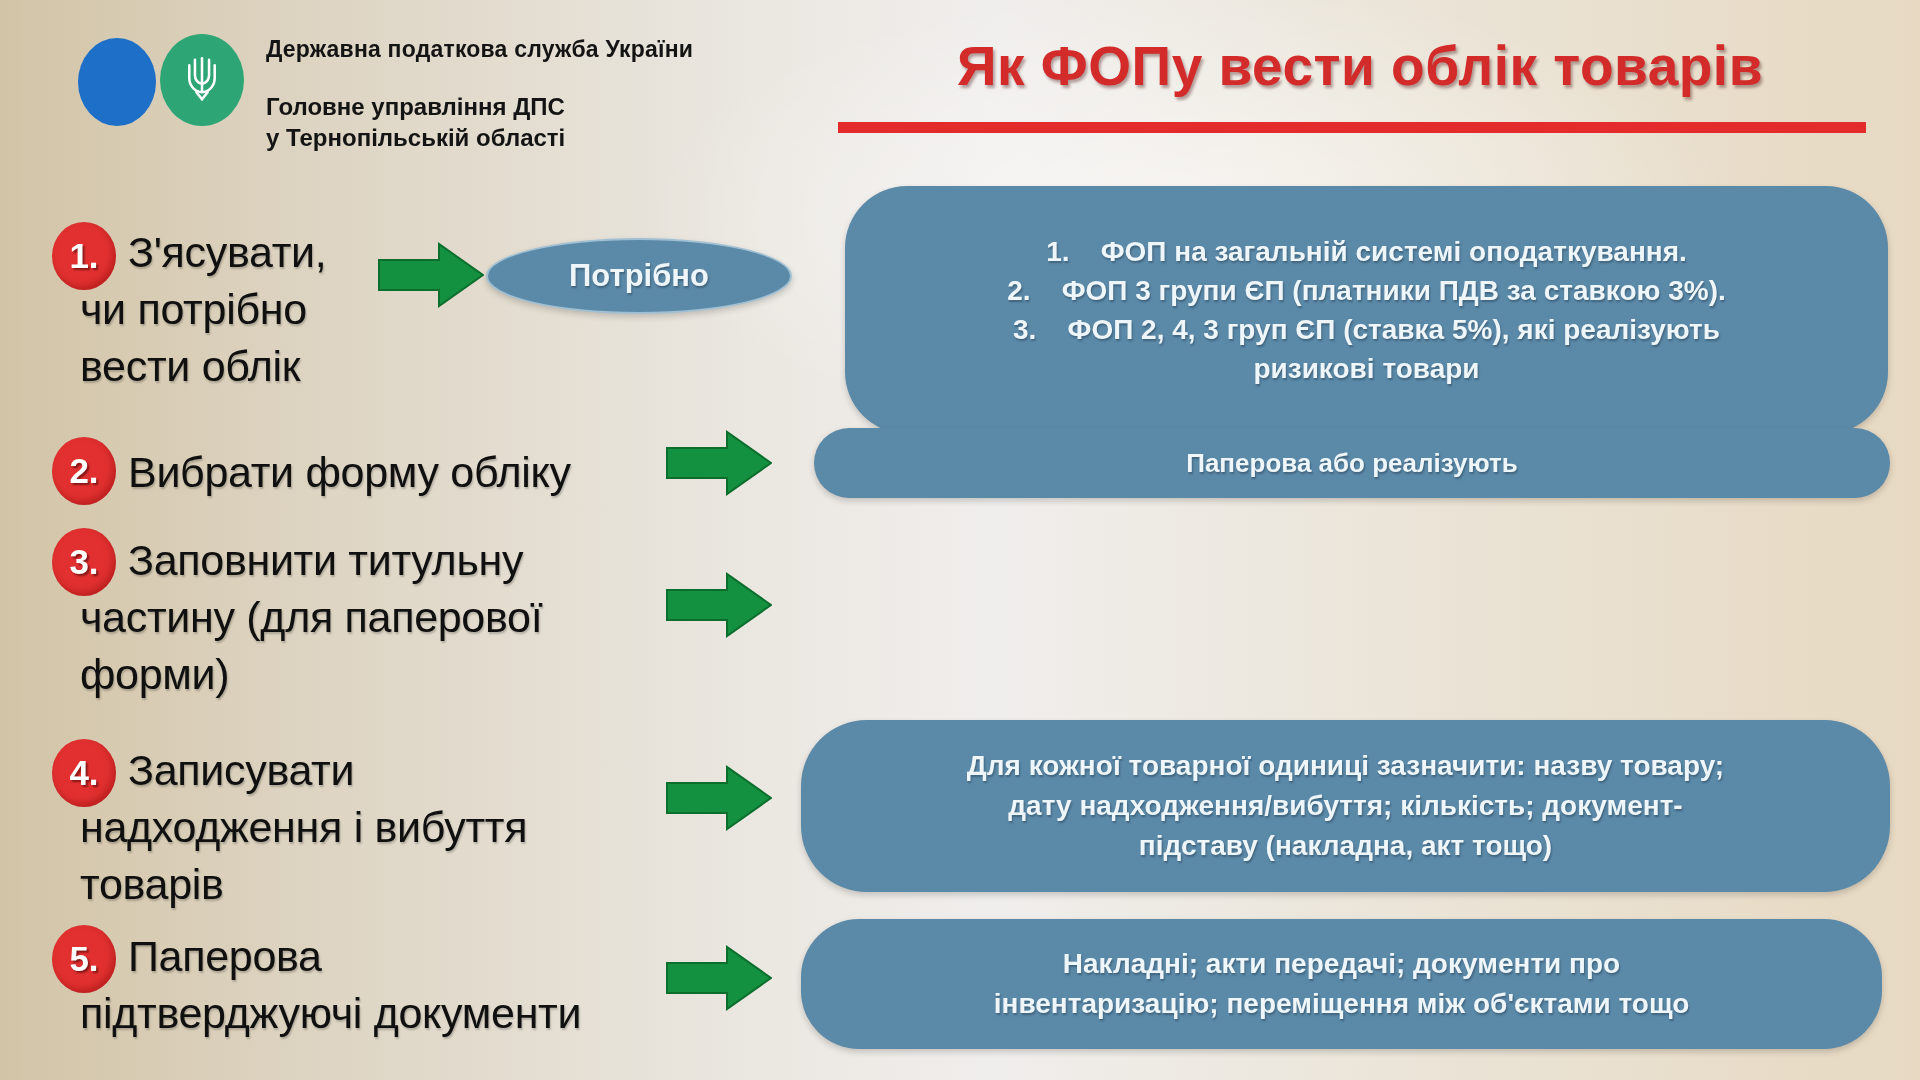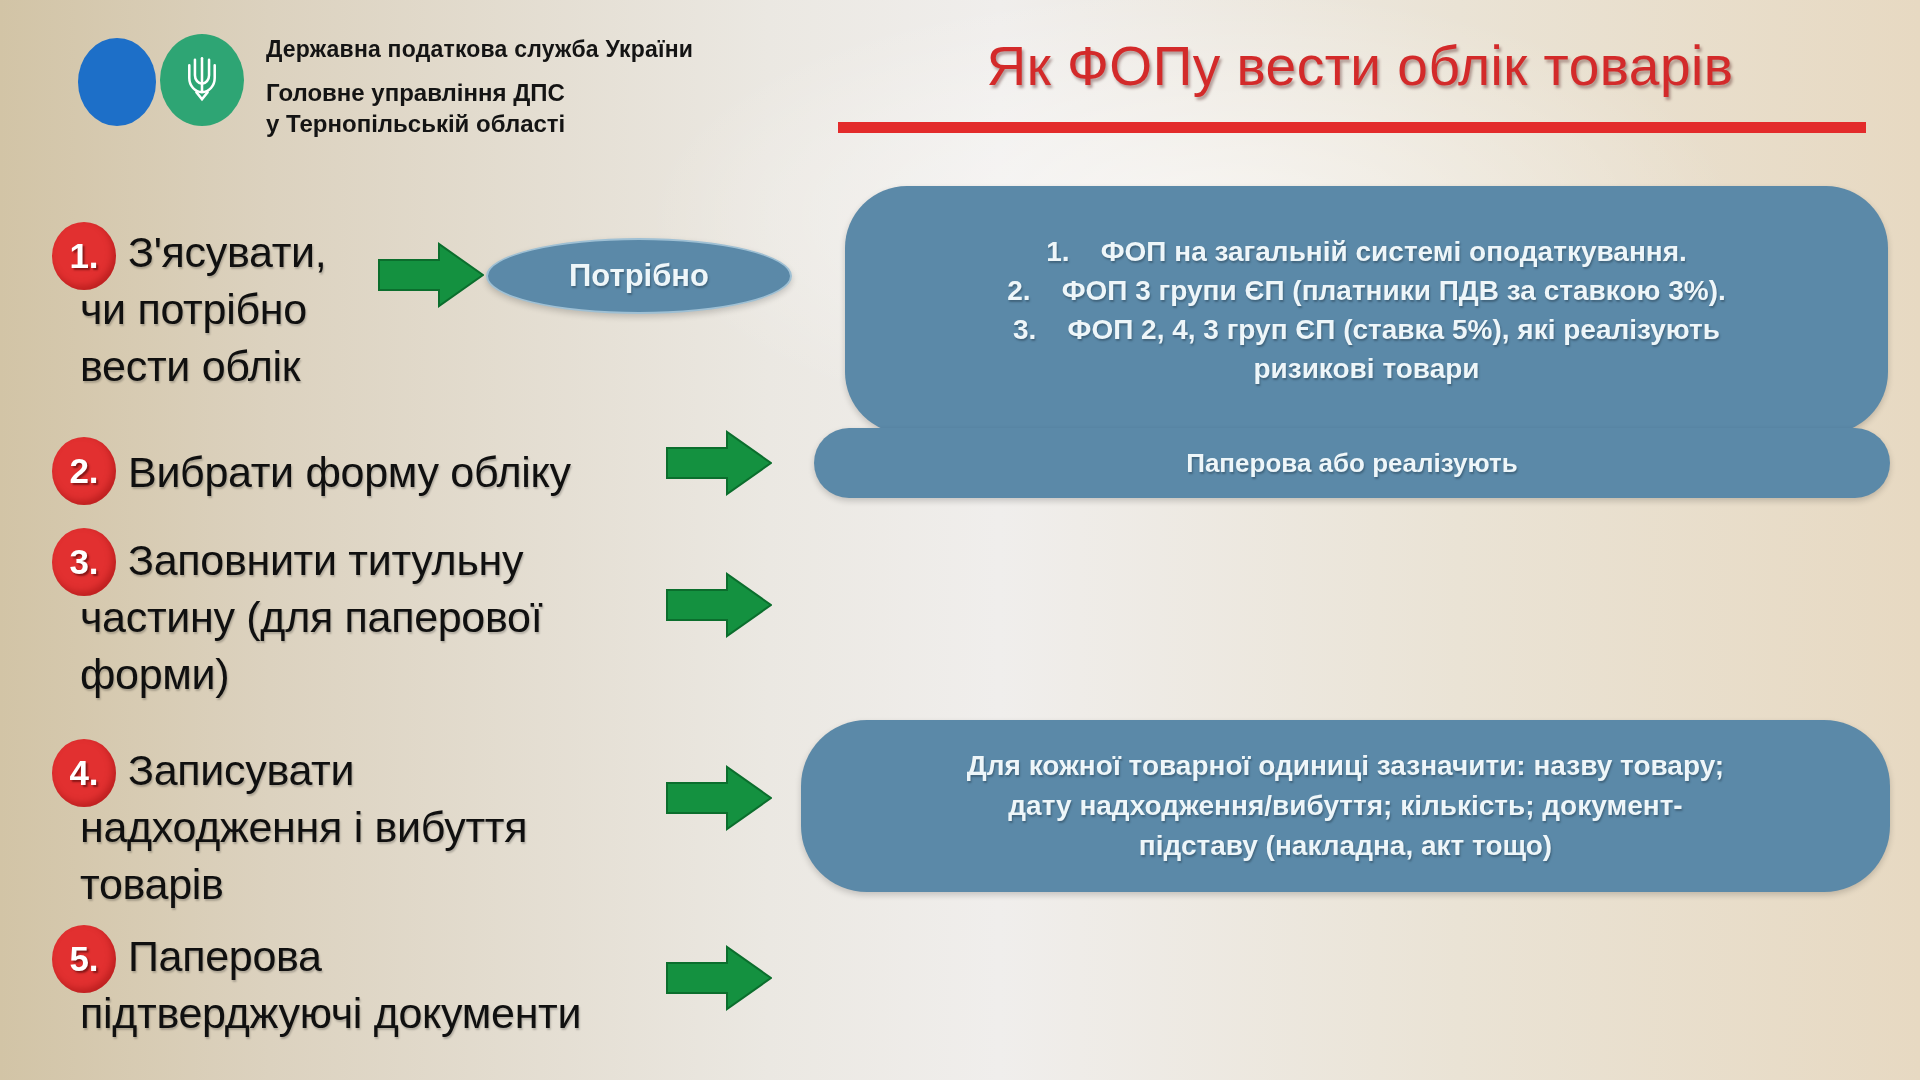--- a/index.html
+++ b/index.html
@@ -14,7 +14,7 @@
   #logo-blue{left:78px;top:38px;width:78px;height:88px;background:#1d6fc8;}
   #logo-green{left:160px;top:34px;width:84px;height:92px;background:#2ea574;display:flex;align-items:center;justify-content:center;}
   #org{position:absolute;left:266px;top:36px;color:#141414;font-weight:bold;}
-  .org1{font-size:23px;margin-bottom:14px;letter-spacing:.2px;}
+  .org1{font-size:23px;margin-bottom:28px;letter-spacing:.2px;}
   .org2,.org3{font-size:24px;line-height:31px;}
   #title{position:absolute;left:840px;top:34px;width:1040px;text-align:center;
          font-size:55px;font-weight:normal;color:#d32a2a;letter-spacing:.5px;

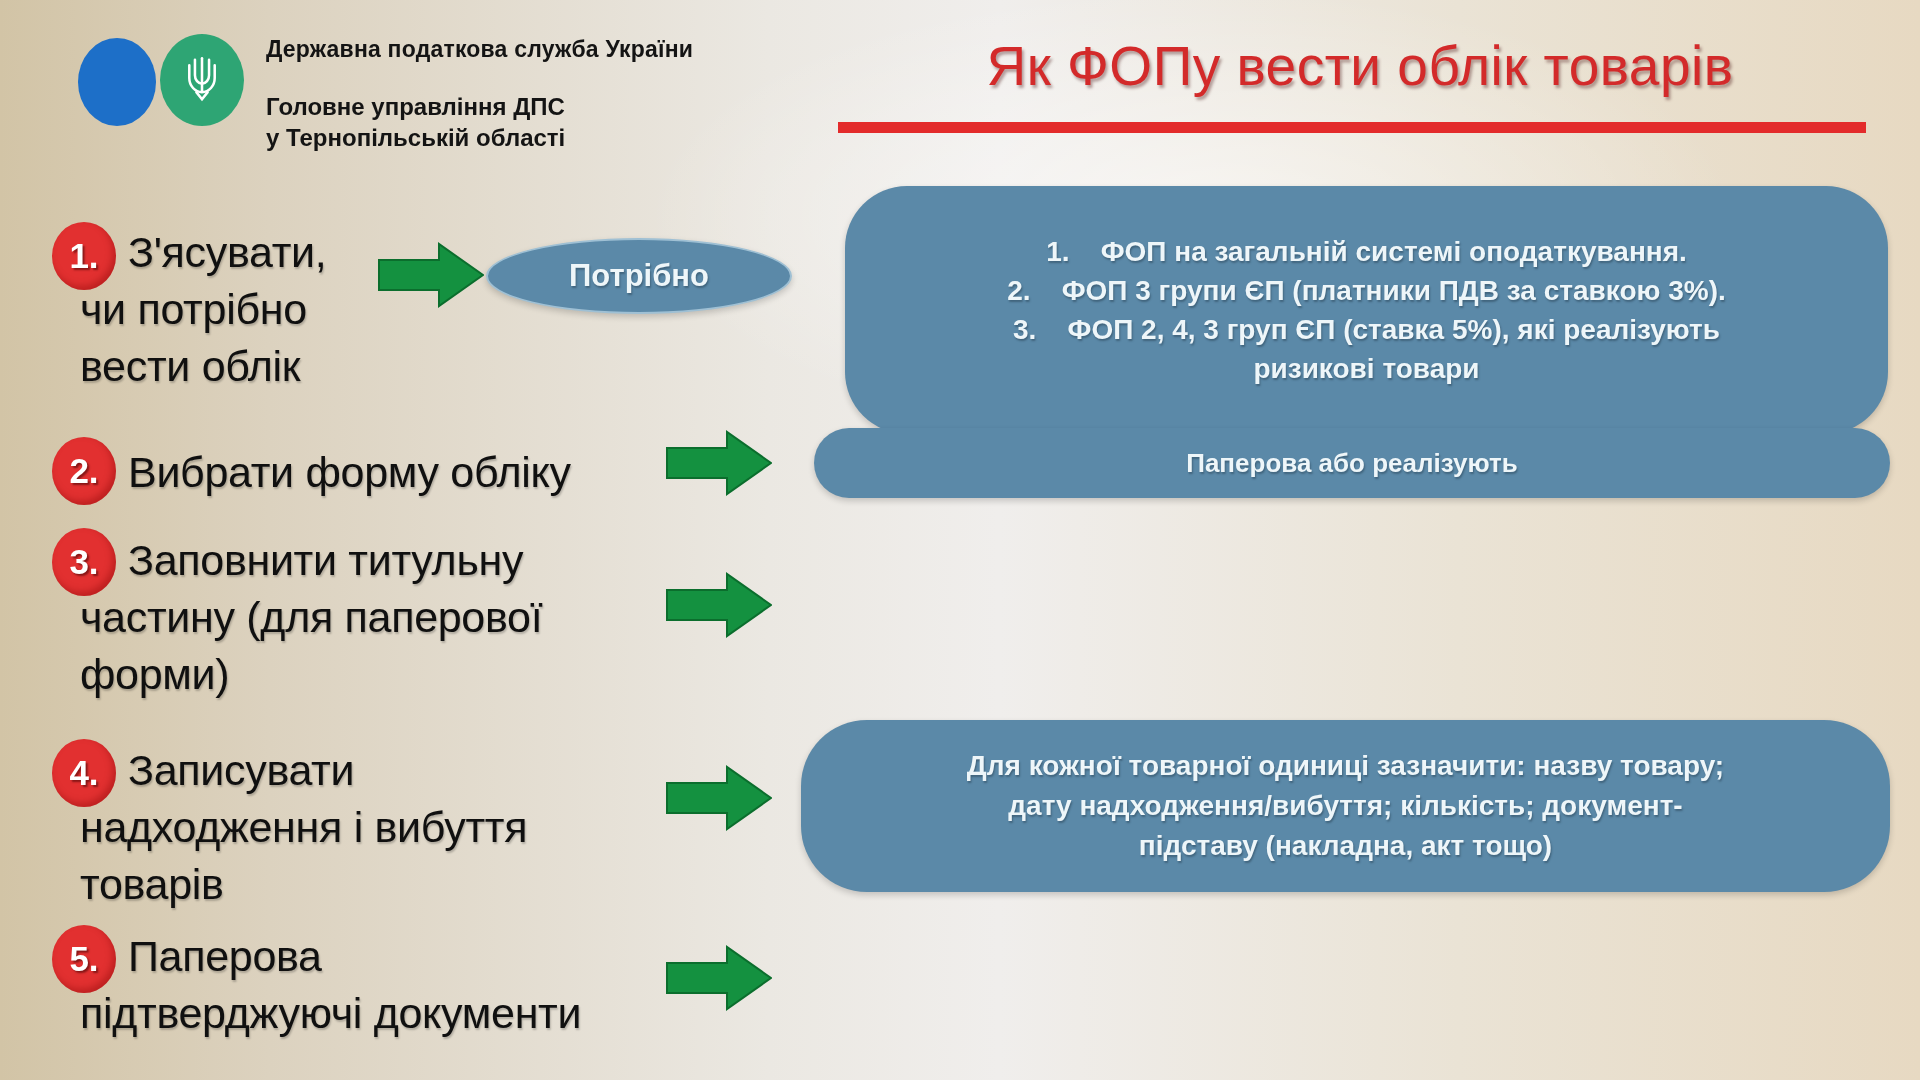--- a/index.html
+++ b/index.html
@@ -17,7 +17,7 @@
   .org1{font-size:23px;margin-bottom:28px;letter-spacing:.2px;}
   .org2,.org3{font-size:24px;line-height:31px;}
   #title{position:absolute;left:840px;top:34px;width:1040px;text-align:center;
-         font-size:55px;font-weight:normal;color:#d32a2a;letter-spacing:.5px;
+         font-size:55px;font-weight:bold;color:#d32a2a;letter-spacing:.5px;
          text-shadow:2px 3px 3px rgba(80,30,30,.4);}
   #title-underline{position:absolute;left:838px;top:122px;width:1028px;height:11px;background:#e32b2b;}
   

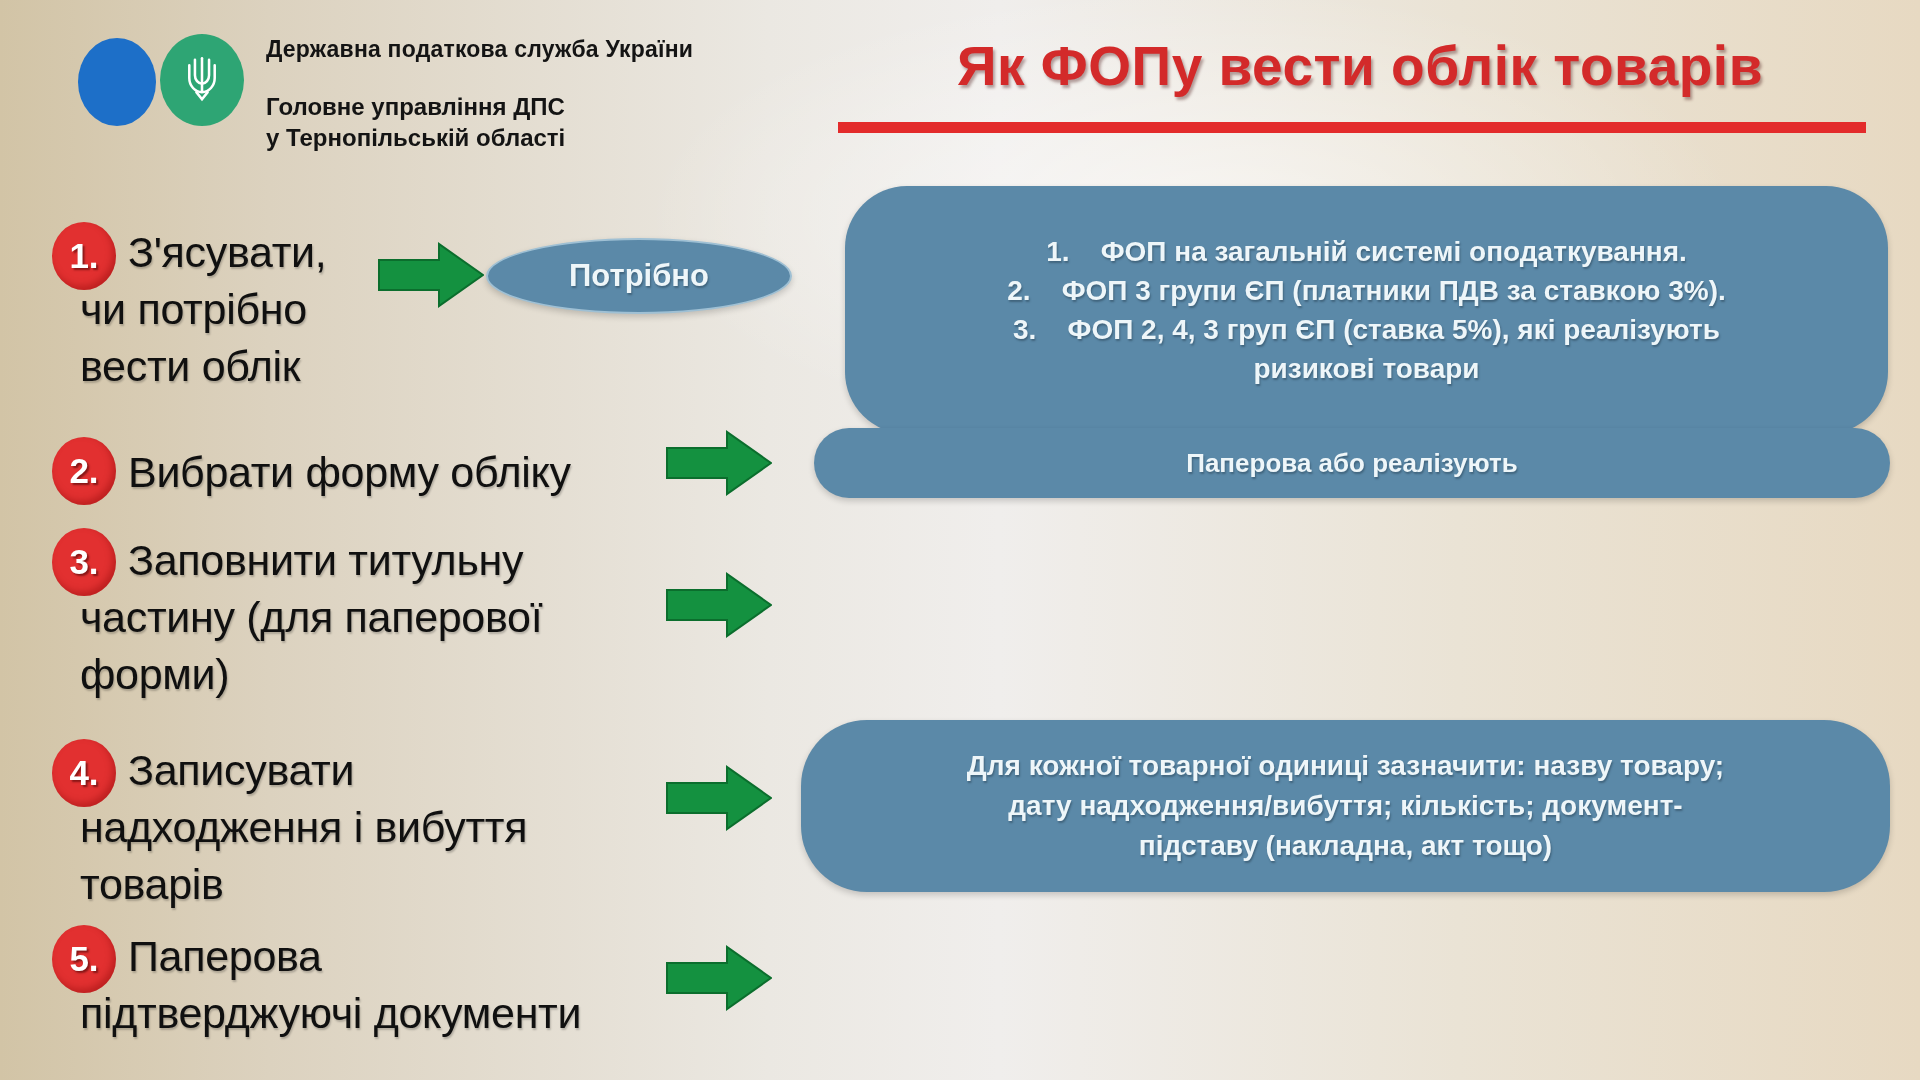--- a/index.html
+++ b/index.html
@@ -129,6 +129,8 @@
   <div class="detail" id="b4">Для кожної товарної одиниці зазначити: назву товару;
 дату надходження/вибуття; кількість; документ-
 підставу (накладна, акт тощо)</div>
+  <div class="detail" id="b5">Накладні; акти передачі; документи про
+інвентаризацію; переміщення між об'єктами тощо</div>
 
 </div>
 

